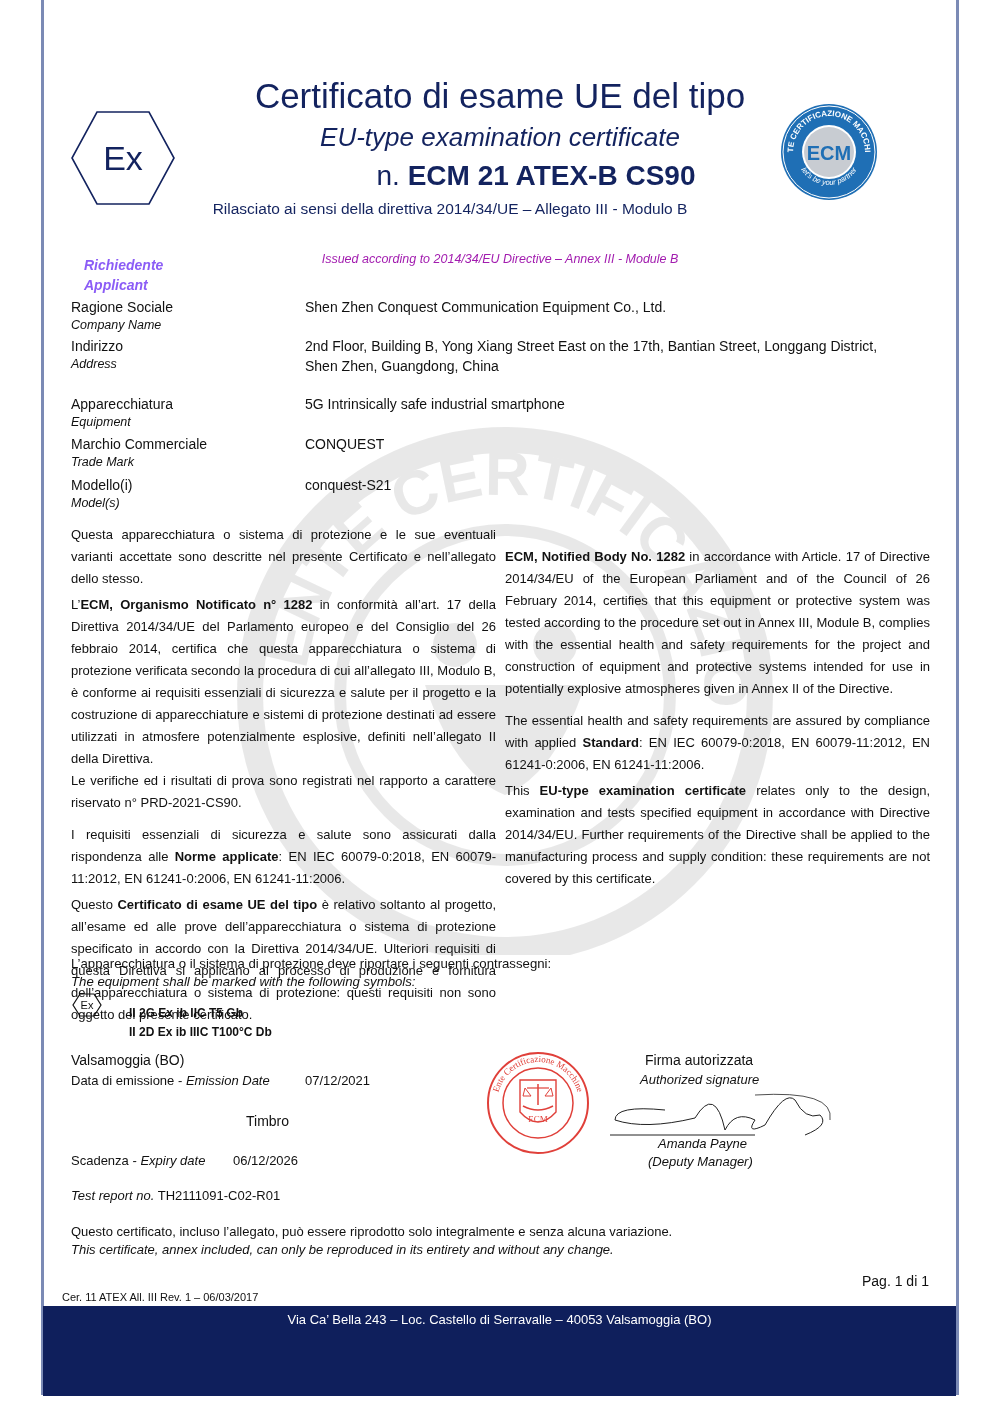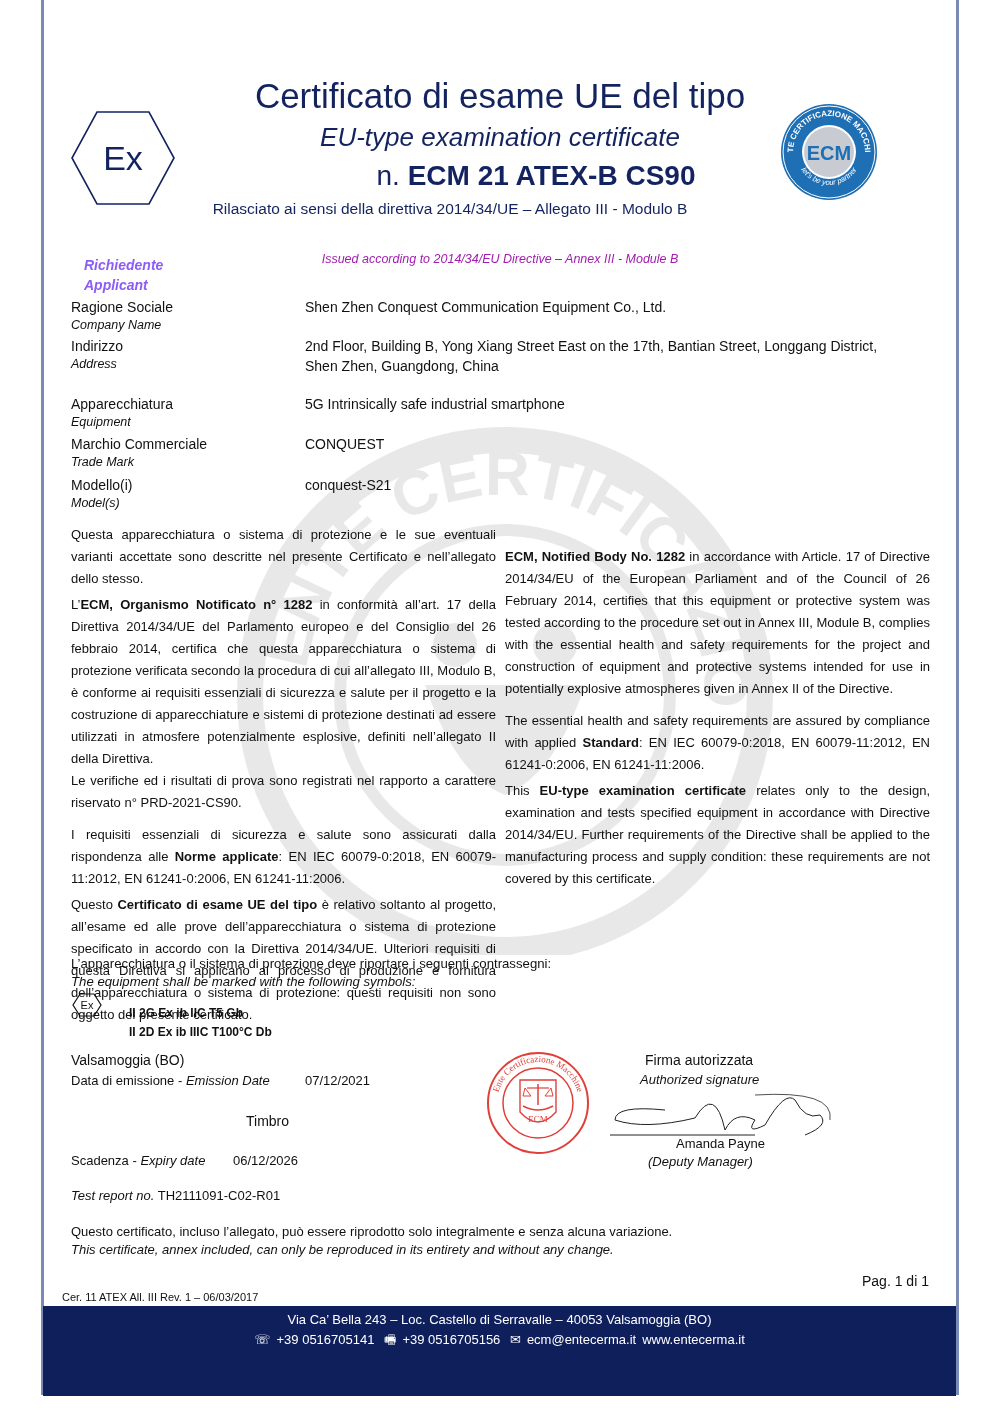--- a/index.html
+++ b/index.html
@@ -176,7 +176,7 @@
   <path d="M60 30 Q10 25 10 40 Q40 50 90 38 Q110 5 120 50 Q130 30 150 40 Q140 55 160 45 Q180 10 190 20 Q200 40 215 35 Q225 45 200 55" fill="none" stroke="#222" stroke-width="1"></path>
   <path d="M150 15 Q230 10 225 40" fill="none" stroke="#222" stroke-width="0.8"></path>
 </svg>
-<div class="abs small" style="left:676px; top:1136px; ">Amanda Payne</div>
+<div class="abs small" style="left:658px; top:1136px; font-style:italic">Amanda Payne</div>
 <div class="abs small" style="left:648px; top:1154px; font-style:italic">(Deputy Manager)</div>
 
 <div class="abs small" style="left:71px; top:1224px">Questo certificato, incluso l’allegato, può essere riprodotto solo integralmente e senza alcuna variazione.</div>

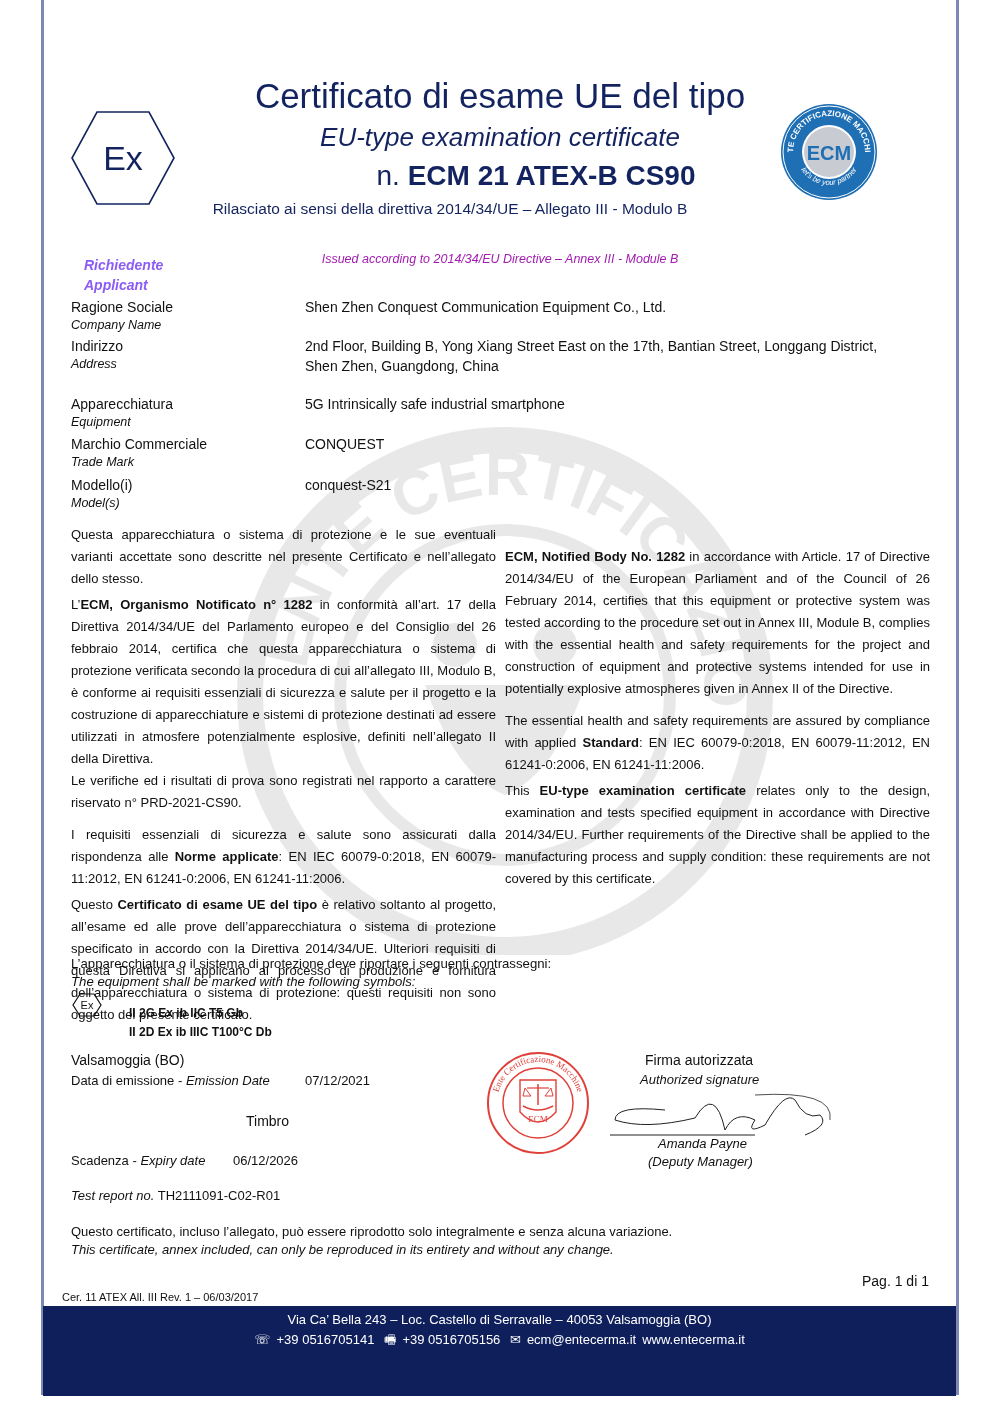--- a/index.html
+++ b/index.html
@@ -187,11 +187,6 @@
 
 <div class="abs band">
   <div class="band-addr">Via  Ca’ Bella 243 – Loc. Castello di Serravalle – 40053 Valsamoggia (BO)</div>
-  <div class="band-contact">
-    <span>☏</span><span>+39 0516705141</span>
-    <span>🖷</span><span>+39 0516705156</span>
-    <span>✉</span><span>ecm@entecerma.it</span><span>www.entecerma.it</span>
-  </div>
 </div>
 
 </body></html>

